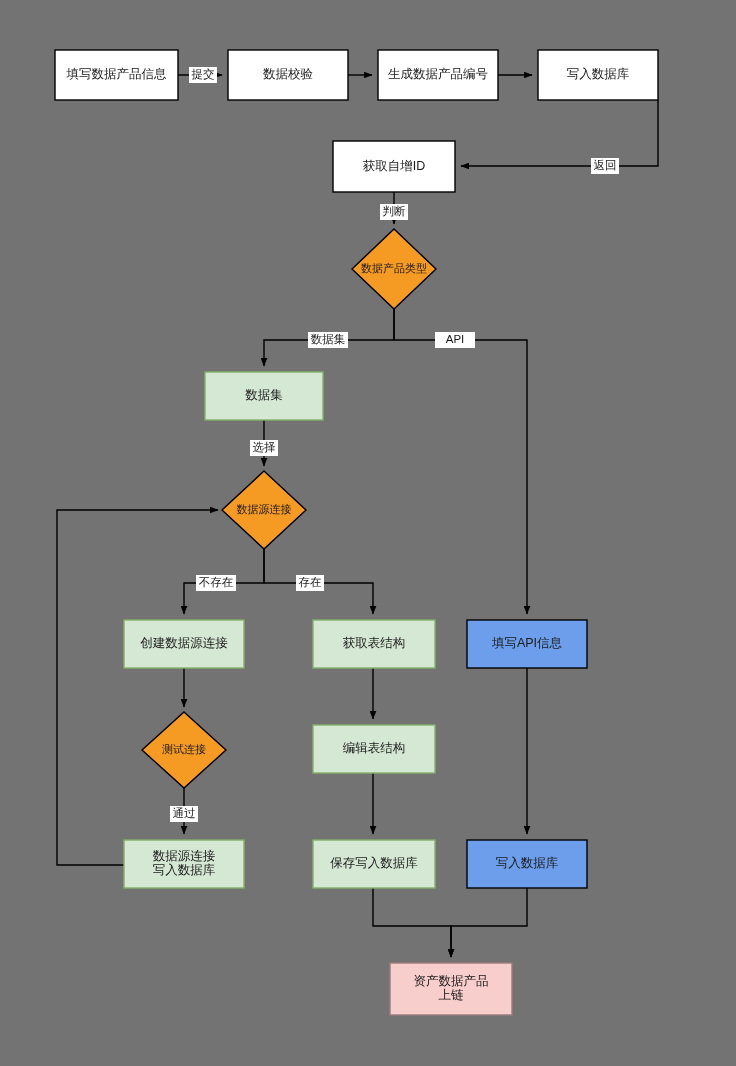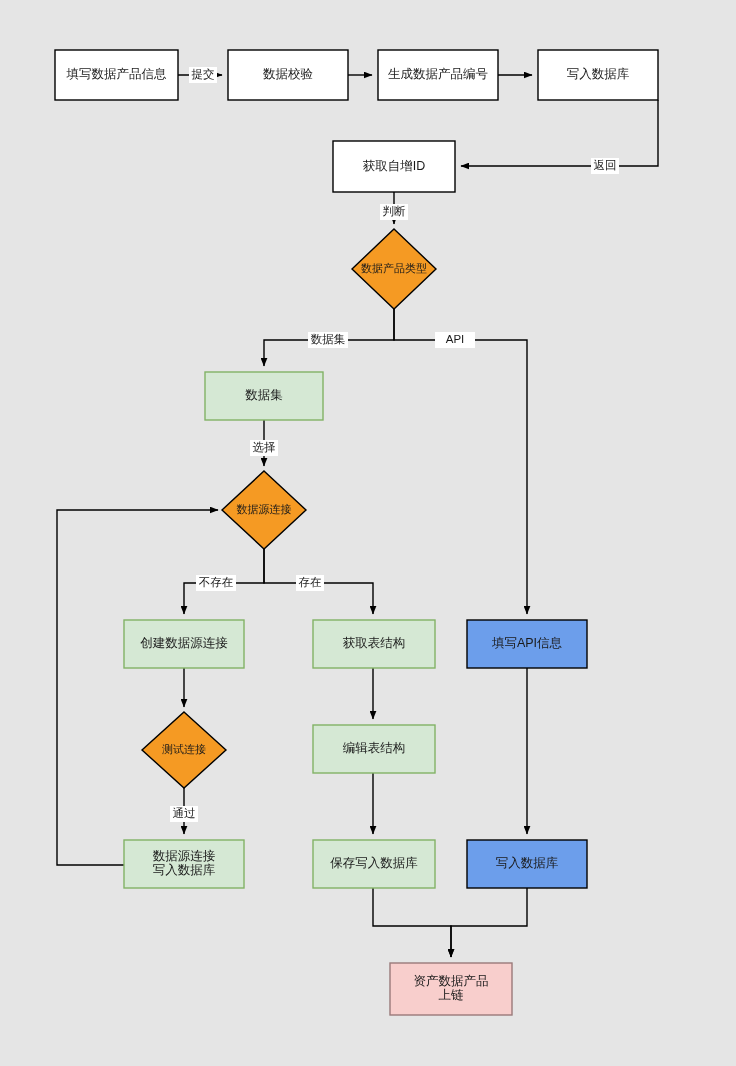--- a/index.html
+++ b/index.html
@@ -15,7 +15,7 @@
     position: relative;
     width: 736px;
     height: 1066px;
-    background: #e5e5e5;
+    background: #737373;
     overflow: hidden;
   }
   svg.flow {

